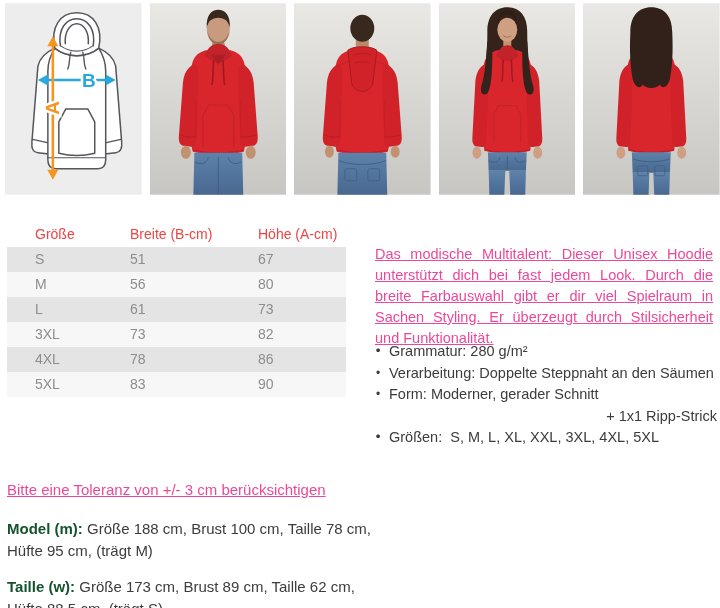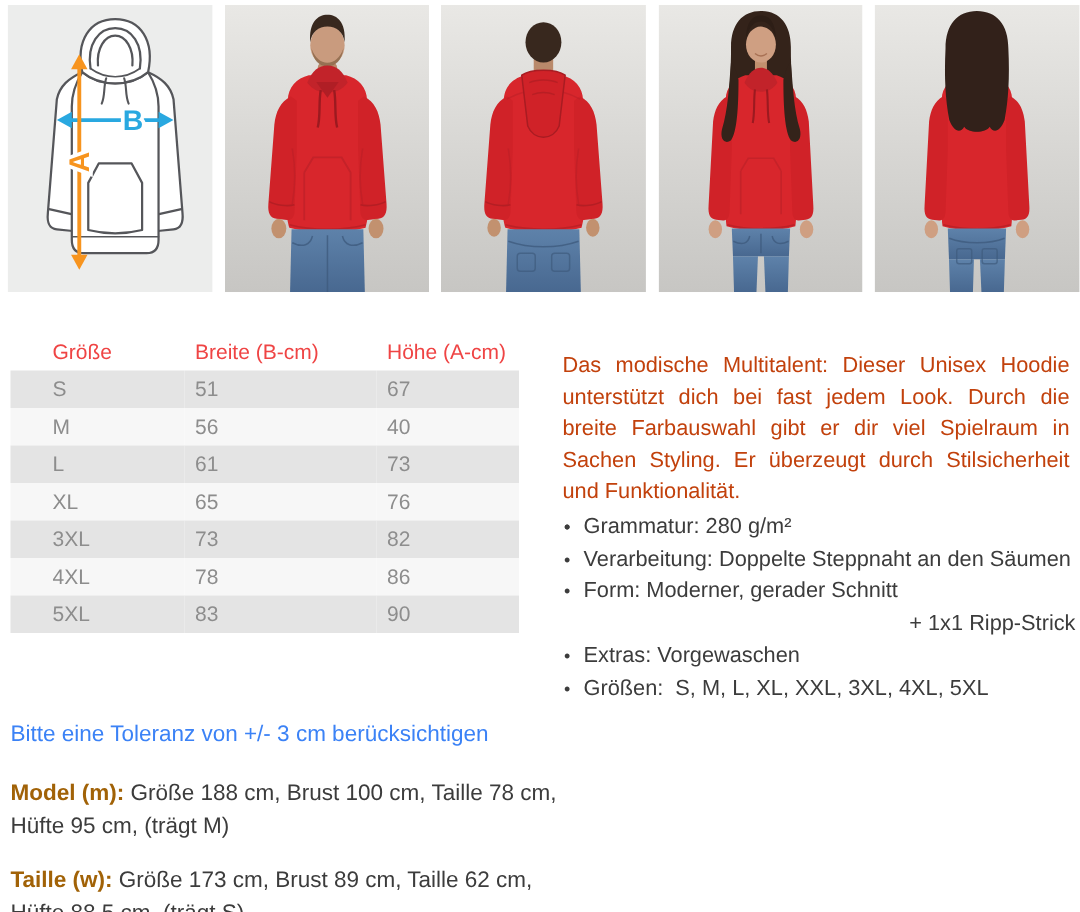--- a/index.html
+++ b/index.html
@@ -19,8 +19,8 @@
   .size-table tbody tr:nth-child(odd){background:#e4e4e4;}
   .size-table tbody tr:nth-child(even){background:#f7f7f7;}
   
-  .description{position:absolute;left:375px;top:219px;width:338px;font-size:14.5px;line-height:21px;
-        text-align:justify;color:#c2410c;}
+  .description{position:absolute;left:375px;top:229px;width:338px;font-size:14.5px;line-height:21px;
+        text-align:justify;color:#ec4899;text-decoration:underline;}
   .details{position:absolute;left:375px;top:341px;width:342px;margin:0;padding:0;list-style:none;
         font-size:14.5px;line-height:21.5px;color:#3c3c3c;}
   .details li{position:relative;padding-left:14px;}

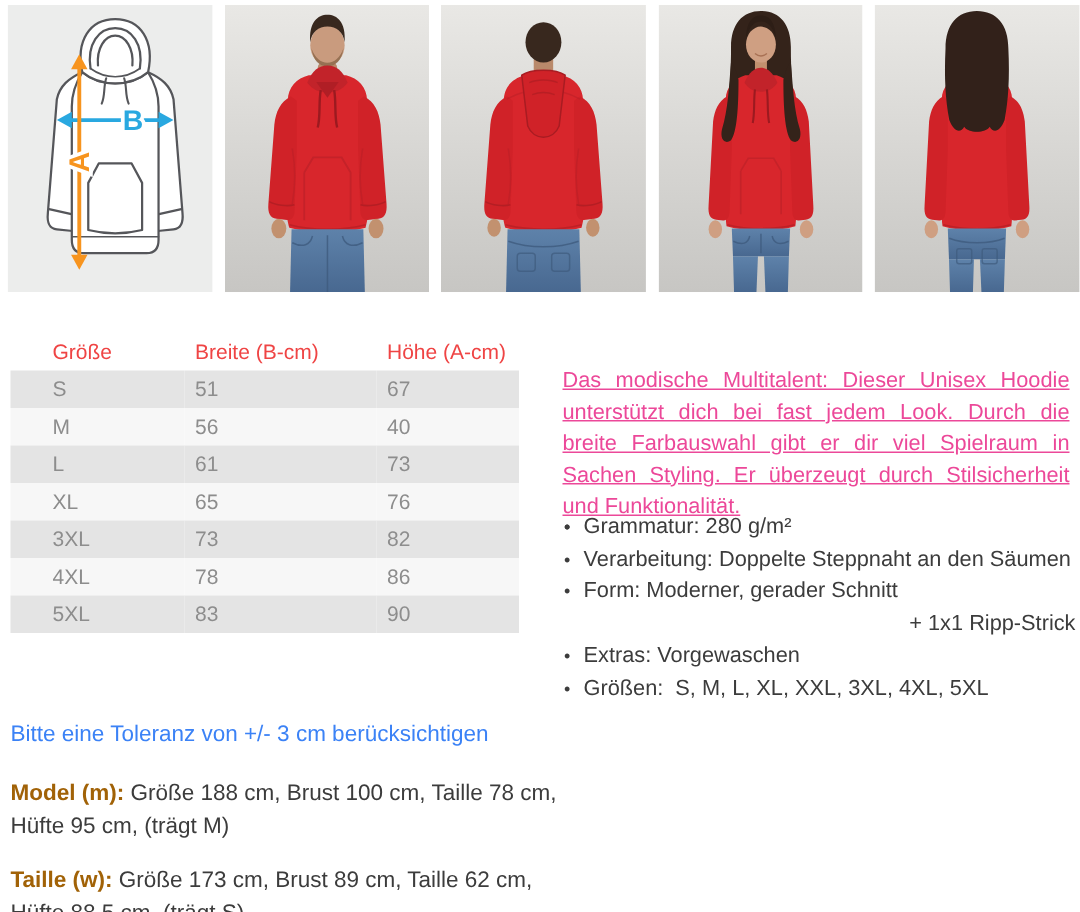--- a/index.html
+++ b/index.html
@@ -258,7 +258,7 @@
       <tr>
         <td>M</td>
         <td>56</td>
-        <td>40</td>
+        <td>80</td>
       </tr>
       <tr>
         <td>L</td>

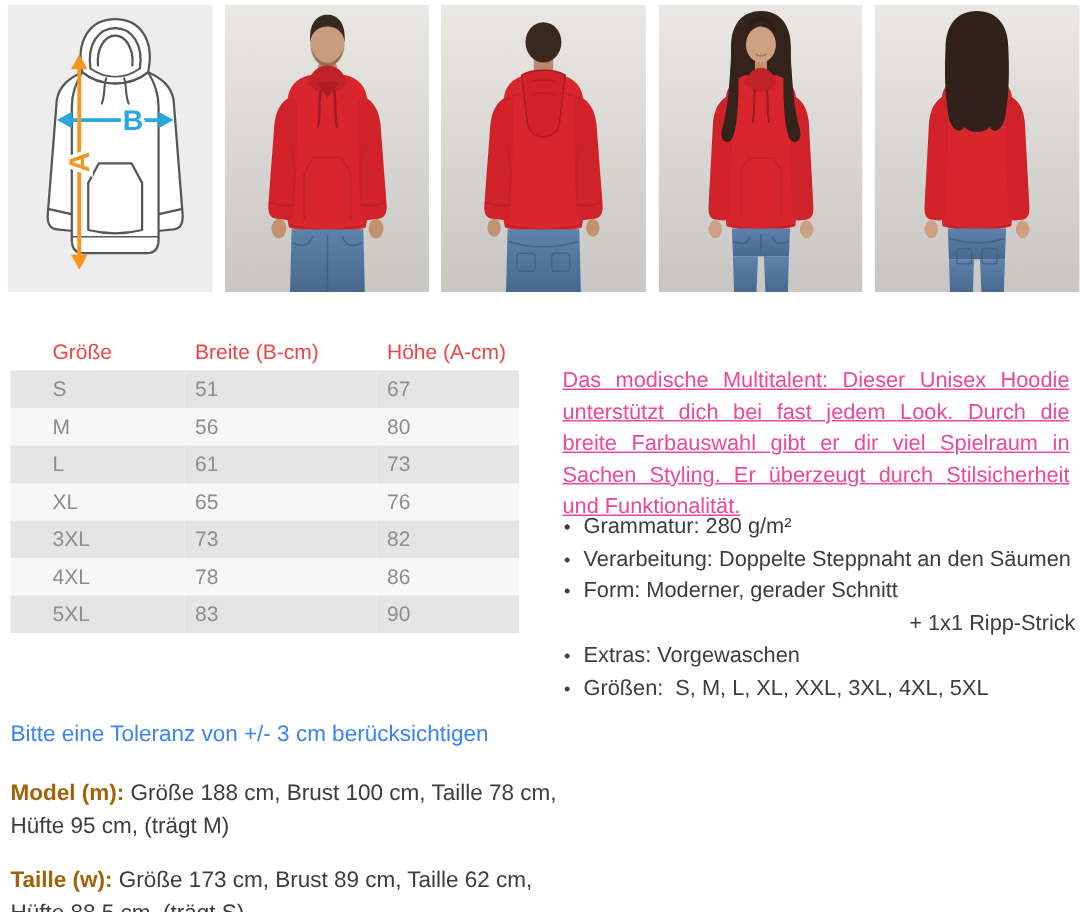--- a/index.html
+++ b/index.html
@@ -266,11 +266,6 @@
         <td>73</td>
       </tr>
       <tr>
-        <td>XL</td>
-        <td>65</td>
-        <td>76</td>
-      </tr>
-      <tr>
         <td>3XL</td>
         <td>73</td>
         <td>82</td>

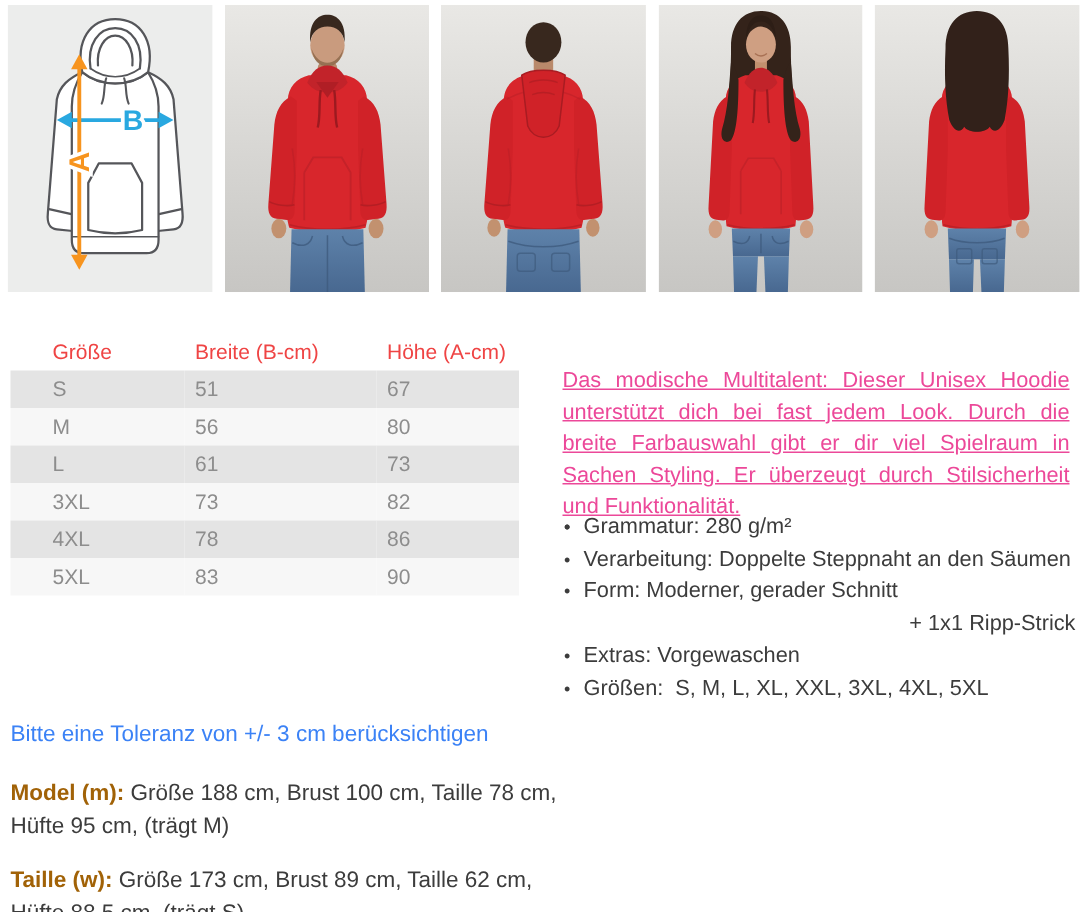--- a/index.html
+++ b/index.html
@@ -306,7 +306,6 @@
     </li>
     <li>
       <span class="bullet">•</span>
-      <span>Extras: Vorgewaschen</span>
     </li>
     <li>
       <span class="bullet">•</span>

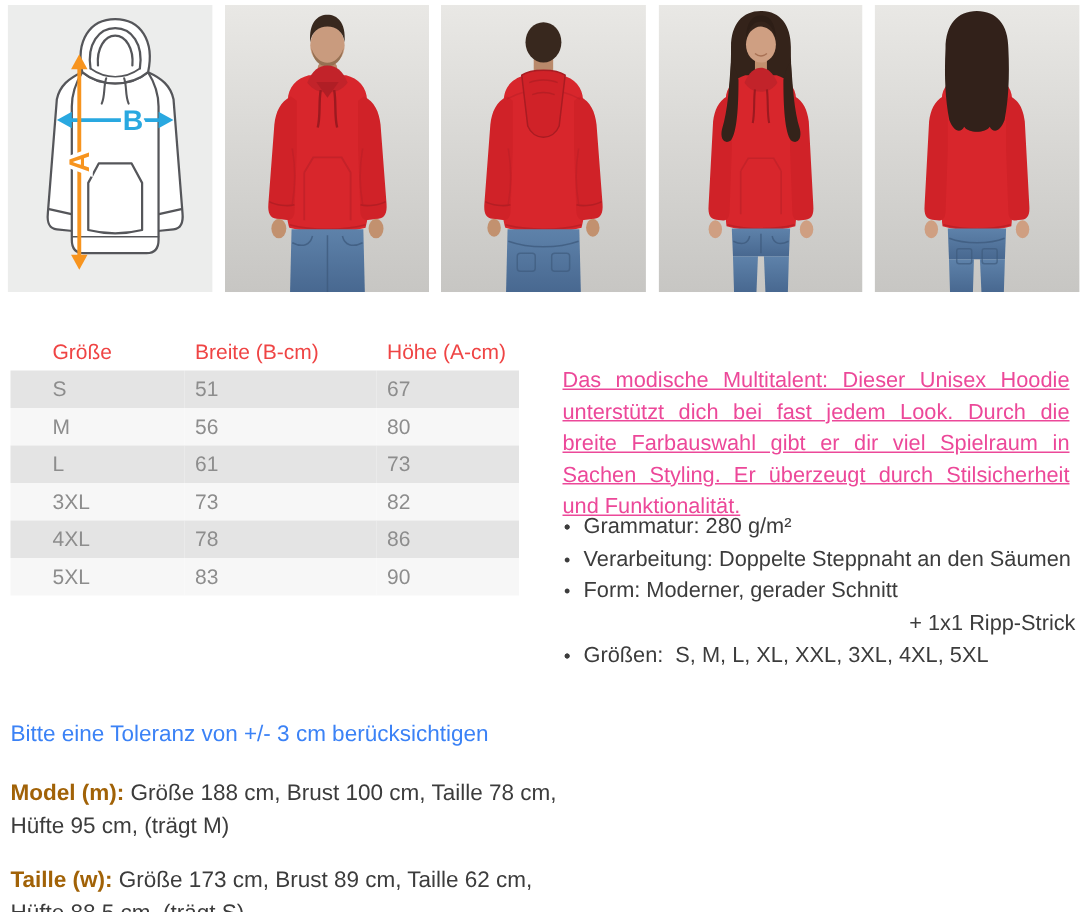--- a/index.html
+++ b/index.html
@@ -27,7 +27,7 @@
   .details li .bullet{position:absolute;left:1px;top:0;font-size:12px;}
   .details li.indent{padding-left:48px;text-align:right;}
   
-  .tolerance{position:absolute;left:7px;top:466px;width:366px;font-size:15px;color:#3b82f6;}
+  .tolerance{position:absolute;left:7px;top:466px;width:366px;font-size:15px;color:#ec4899;text-decoration:underline;}
   .model-note{position:absolute;left:7px;width:366px;font-size:15px;line-height:22px;color:#3c3c3c;}
   .model-note b{color:#a16207;}
   .model-m{top:503px;} .model-w{top:561px;}

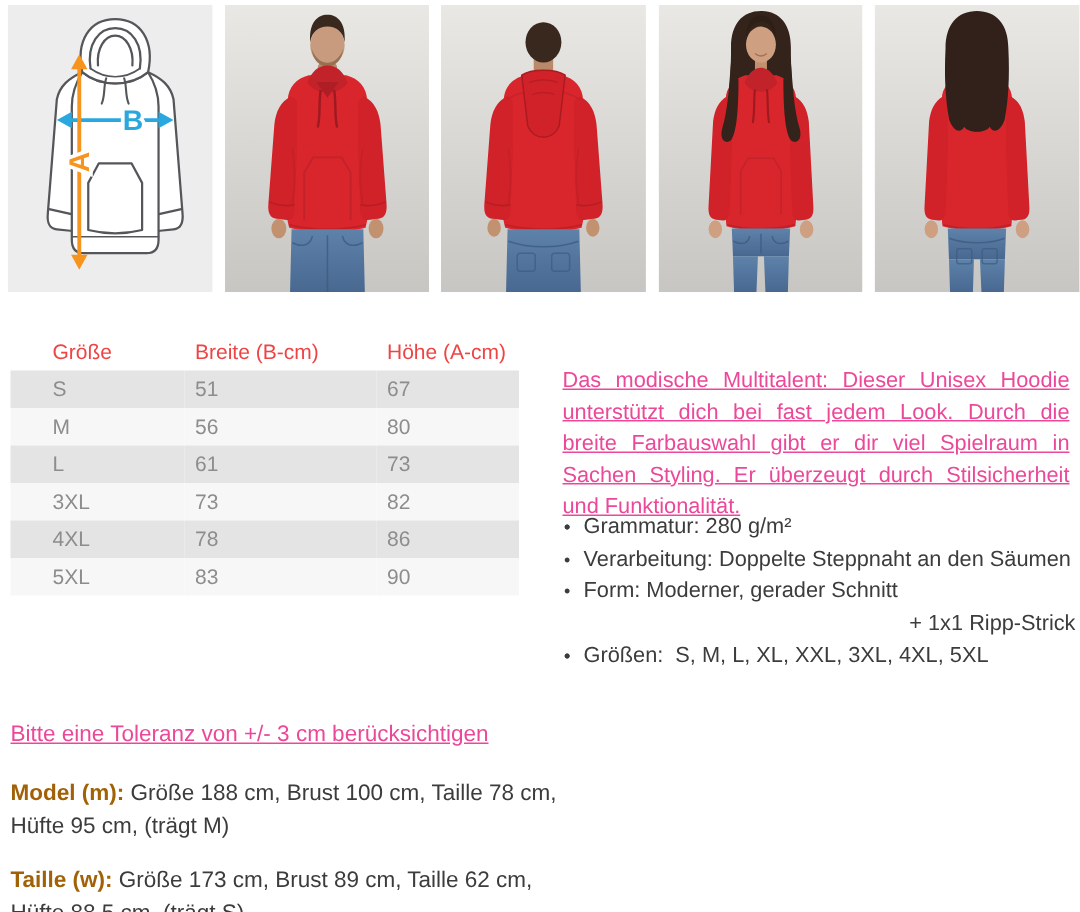--- a/index.html
+++ b/index.html
@@ -29,7 +29,7 @@
   
   .tolerance{position:absolute;left:7px;top:466px;width:366px;font-size:15px;color:#ec4899;text-decoration:underline;}
   .model-note{position:absolute;left:7px;width:366px;font-size:15px;line-height:22px;color:#3c3c3c;}
-  .model-note b{color:#a16207;}
+  .model-note b{color:#14532d;}
   .model-m{top:503px;} .model-w{top:561px;}
 </style>
 </head>

